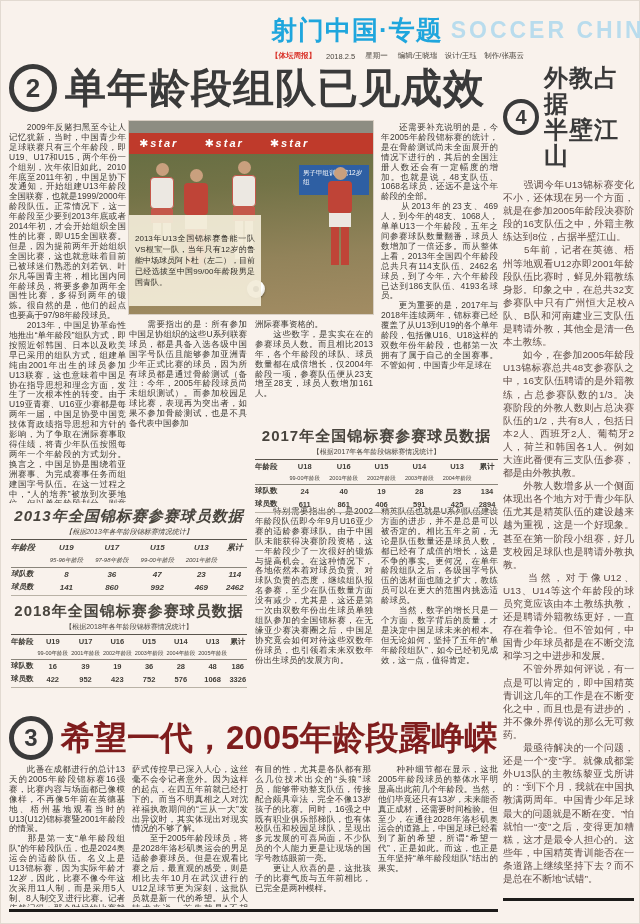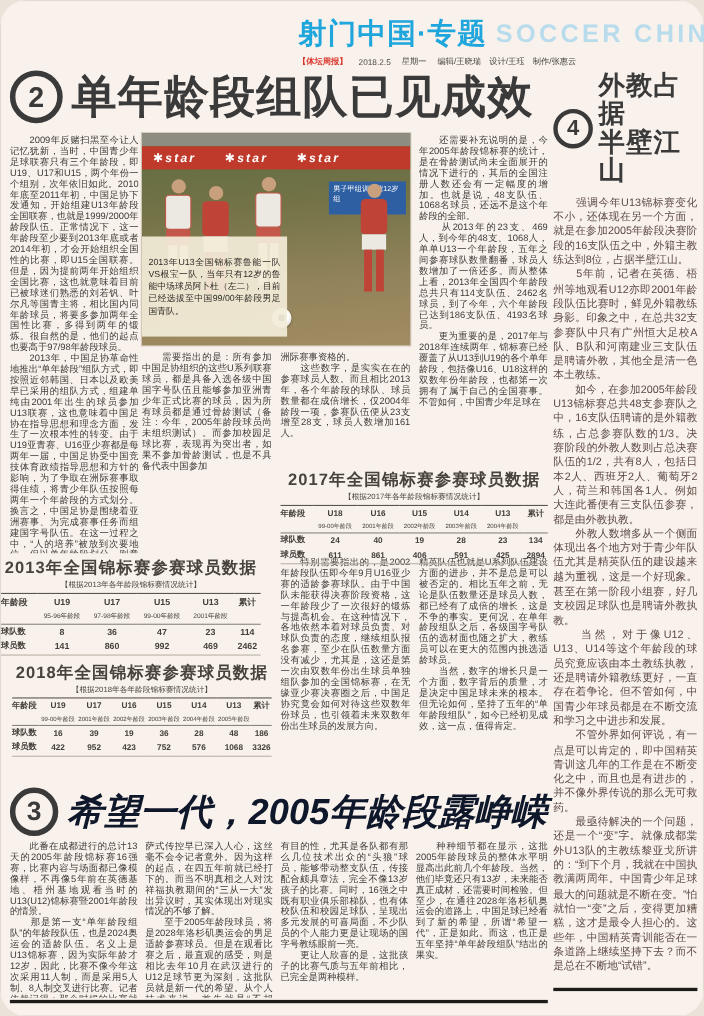--- a/index.html
+++ b/index.html
@@ -3,7 +3,7 @@
 <meta charset="utf-8">
 <style>
   html,body{margin:0;padding:0;background:#e9e3da;font-family:"Liberation Sans","DejaVu Sans",sans-serif;}
-  .stage{position:relative;width:640px;height:924px;margin:0 auto;background:#f3eee7;overflow:hidden;border-radius:25px;}
+  .stage{position:relative;width:640px;height:924px;margin:0 auto;background:#f3eee7;overflow:hidden;}
   .page{position:absolute;left:0;top:0;width:640px;height:924px;background:#f9f2ec;border:1px solid #e2dad1;box-sizing:border-box;}
 
   

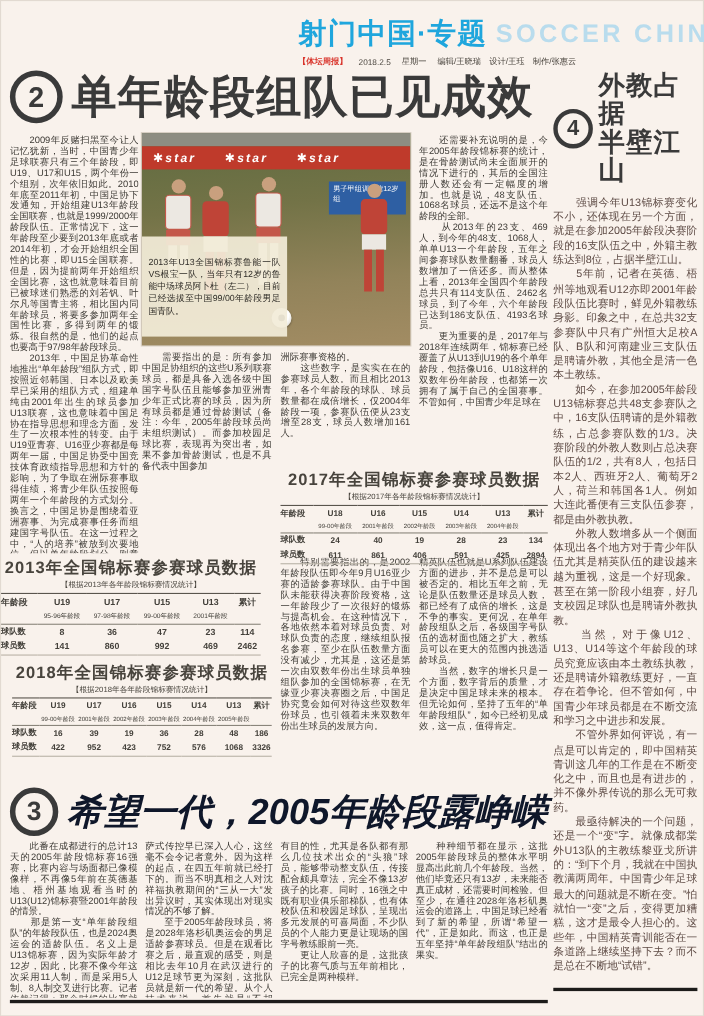--- a/index.html
+++ b/index.html
@@ -156,7 +156,7 @@
       <figcaption class="ph-caption">2013年U13全国锦标赛鲁能一队VS根宝一队，当年只有12岁的鲁能中场球员阿卜杜（左二），目前已经选拔至中国99/00年龄段男足国青队。</figcaption>
     </figure>
 
-    <div class="tbl" style="left:0;top:506px;width:236px;">
+    <div class="tbl" style="left:10px;top:506px;width:236px;font-style:italic;">
       <div class="tbl-title">2013年全国锦标赛参赛球员数据</div>
       <div class="tbl-sub">【根据2013年各年龄段锦标赛情况统计】</div>
     <table>

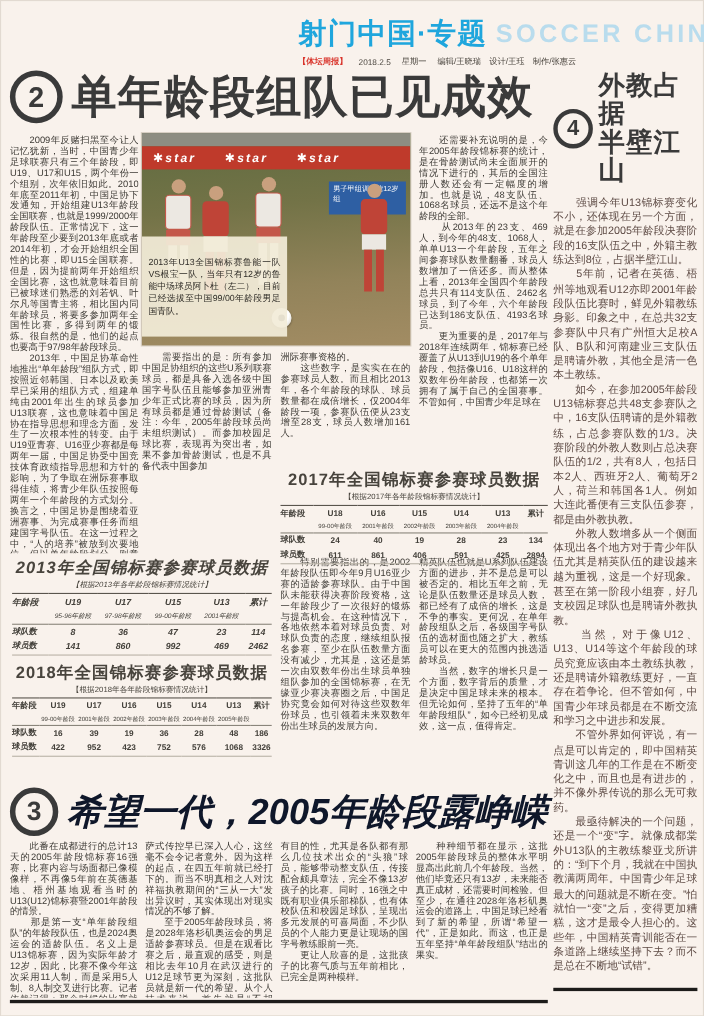--- a/index.html
+++ b/index.html
@@ -22,7 +22,7 @@
   .art2-hl .hl-txt{font-size:41px;font-weight:bold;color:#3a3a3a;letter-spacing:1px;white-space:nowrap;}
   .art3-hl{position:absolute;left:8px;top:714px;width:489px;height:46px;display:flex;align-items:center;gap:8px;}
   .art3-hl .circle-num{width:34px;height:34px;border:5px solid #3a3a3a;font-size:24px;}
-  .art3-hl .hl-txt{font-size:33px;font-weight:bold;color:#0f172a;white-space:nowrap;letter-spacing:0px;font-style:italic;}
+  .art3-hl .hl-txt{font-size:33px;font-weight:bold;color:#7f1d1d;white-space:nowrap;letter-spacing:0px;}
 
   
   .col{position:absolute;font-size:8.5px;line-height:9.9px;text-align:justify;color:#3d3a35;overflow:hidden;}

